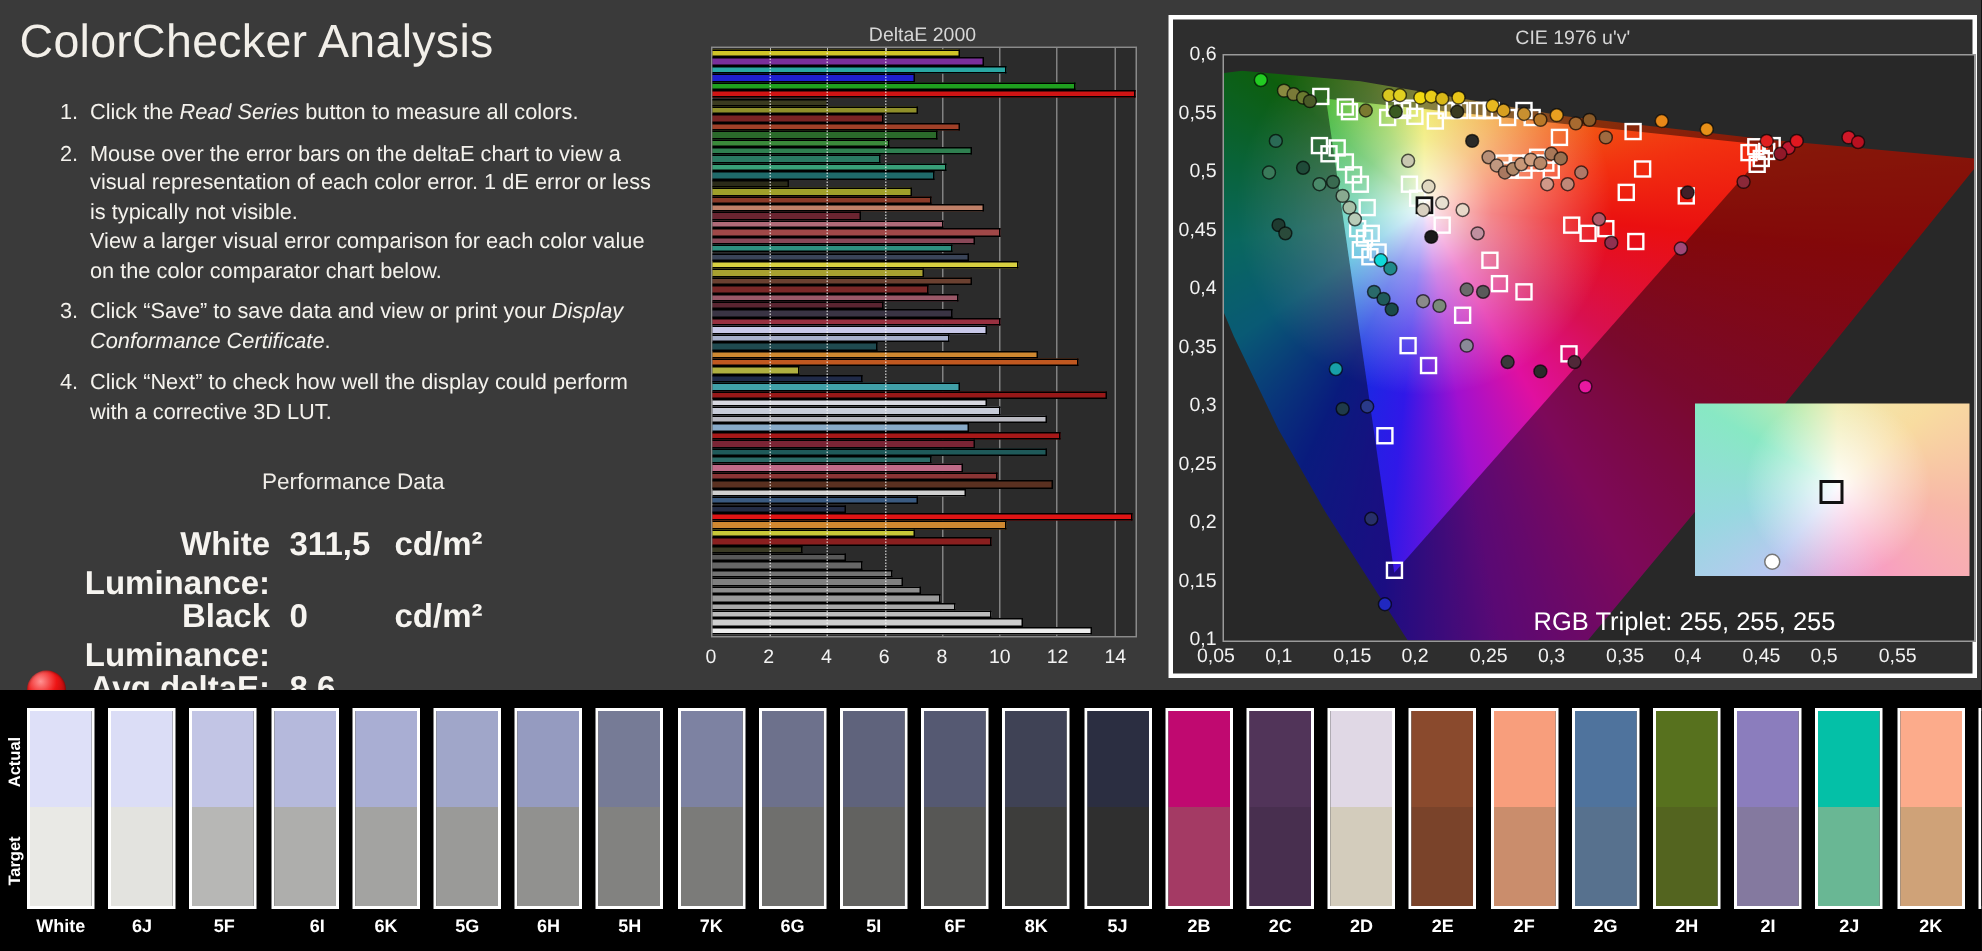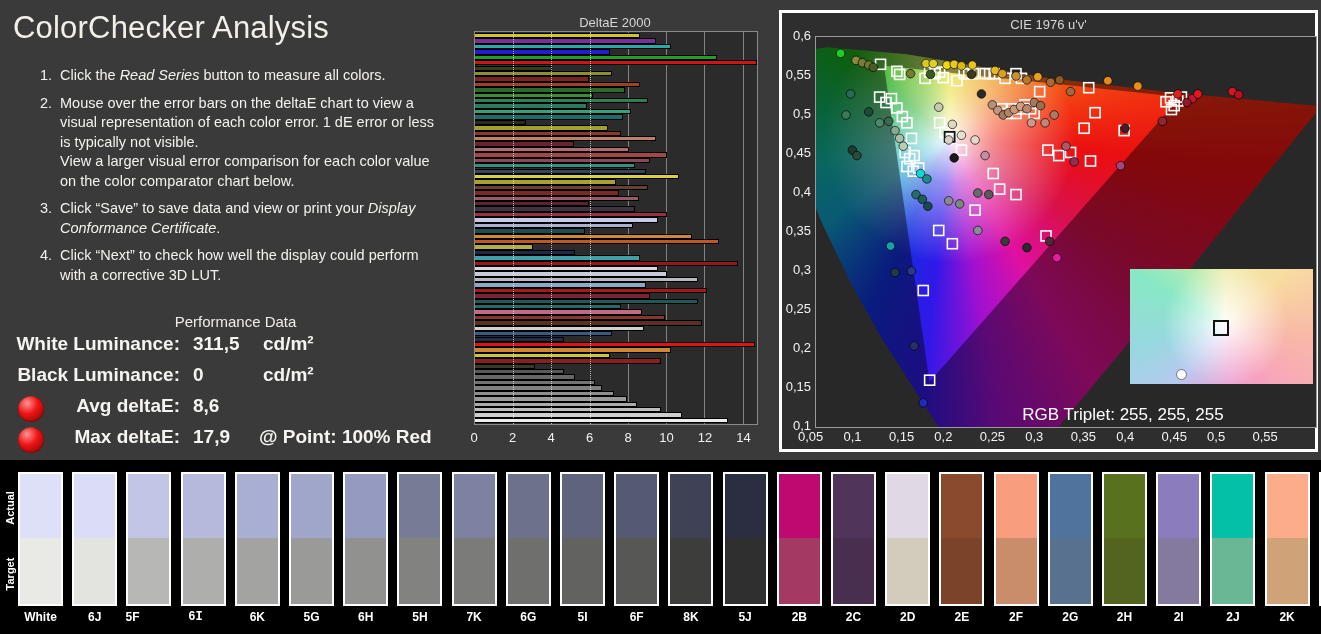--- a/index.html
+++ b/index.html
@@ -16,7 +16,7 @@
   .instr-text{white-space:pre-line;}
   .perf{position:absolute;left:12px;top:313px;width:447px;color:#f6f4f0;}
   .perf-header{text-align:center;font-size:15px;color:#f0ede8;height:20px;}
-  .perf-row{position:relative;height:31px;font-size:19px;font-weight:600;}
+  .perf-row{position:relative;height:31px;font-size:22px;font-weight:600;margin-top:17px;}
   .perf-label{position:absolute;left:0;width:168px;text-align:right;}
   .perf-value{position:absolute;left:181px;}
   .perf-unit{position:absolute;left:251px;}

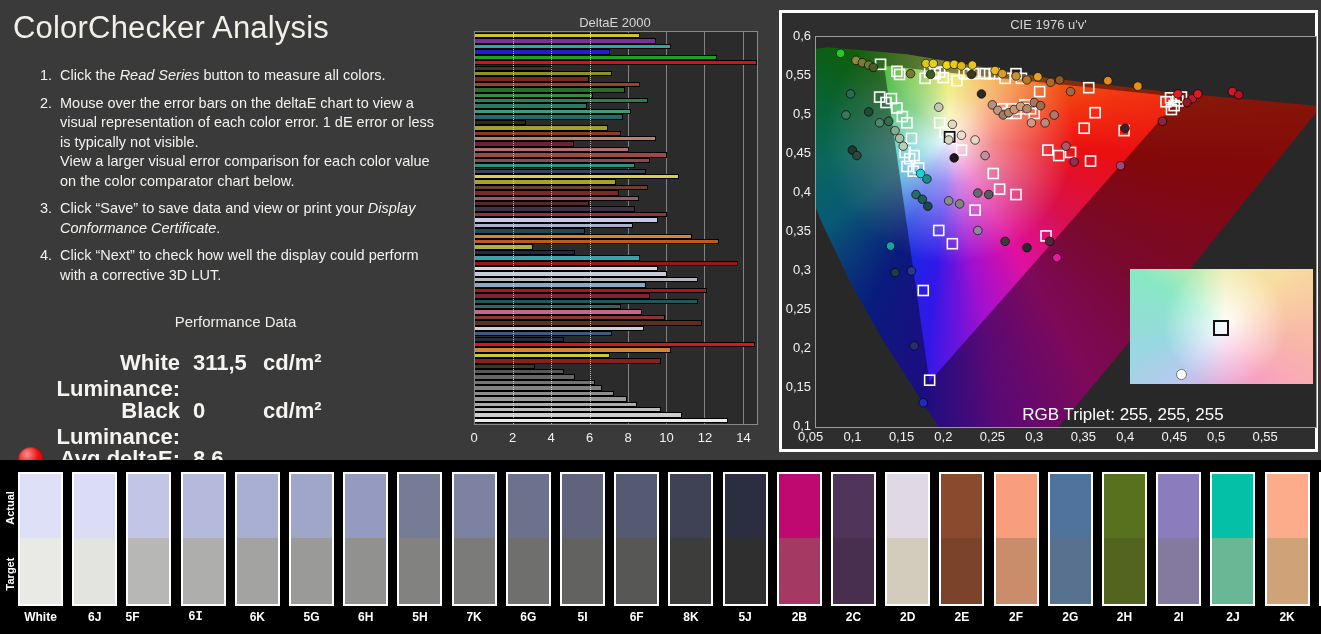--- a/index.html
+++ b/index.html
@@ -439,7 +439,7 @@
         <div class="swatch-actual" style="background: rgb(194, 197, 229);"></div>
         <div class="swatch-target" style="background: rgb(183, 183, 181);"></div>
       </div>
-      <div class="swatch-label" style="left: 110px;">5F</div>
+      <div class="swatch-label" style="left: 127px;">5F</div>
       <div class="swatch" style="left: 180.6px;">
         <div class="swatch-actual" style="background: rgb(181, 185, 220);"></div>
         <div class="swatch-target" style="background: rgb(174, 174, 172);"></div>

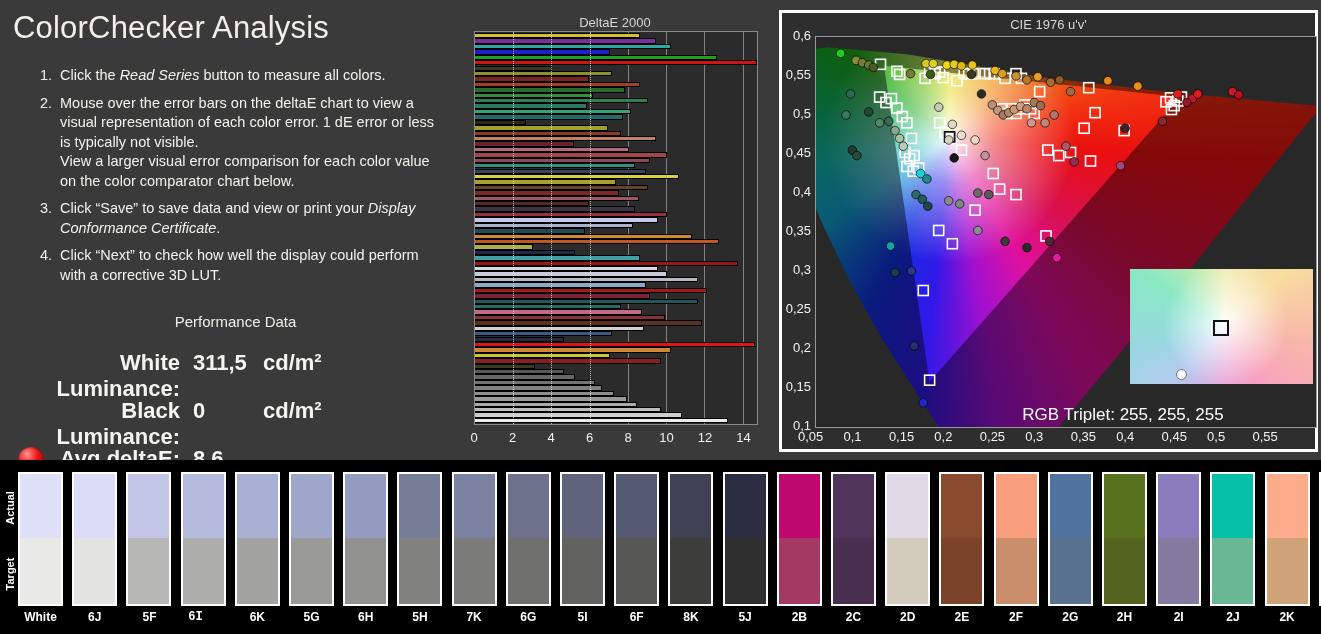--- a/index.html
+++ b/index.html
@@ -444,7 +444,7 @@
         <div class="swatch-actual" style="background: rgb(181, 185, 220);"></div>
         <div class="swatch-target" style="background: rgb(174, 174, 172);"></div>
       </div>
-      <div class="swatch-label" style="left: 173px; font-family: Liberation Mono, monospace;">6I</div>
+      <div class="swatch-label" style="left: 189px;">6I</div>
       <div class="swatch" style="left: 234.8px;">
         <div class="swatch-actual" style="background: rgb(169, 174, 211);"></div>
         <div class="swatch-target" style="background: rgb(163, 163, 161);"></div>

